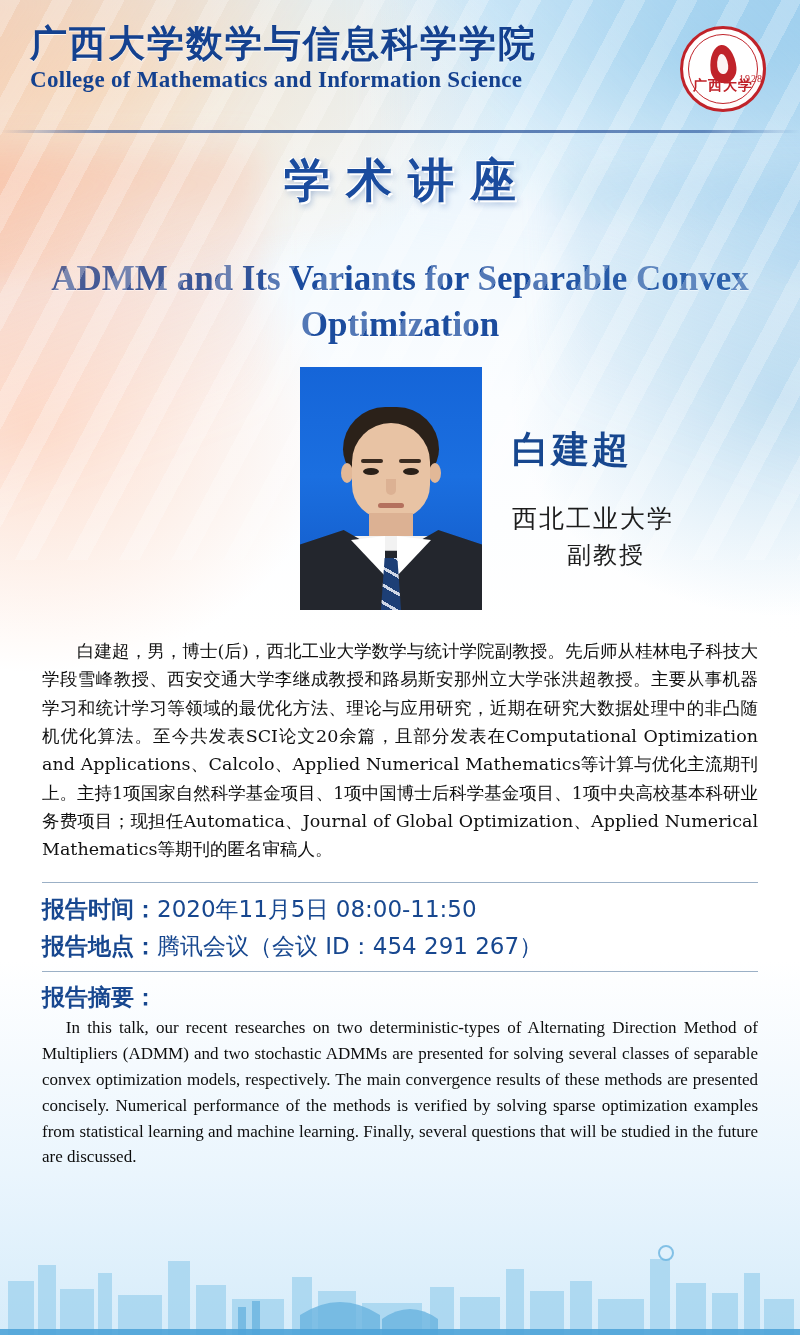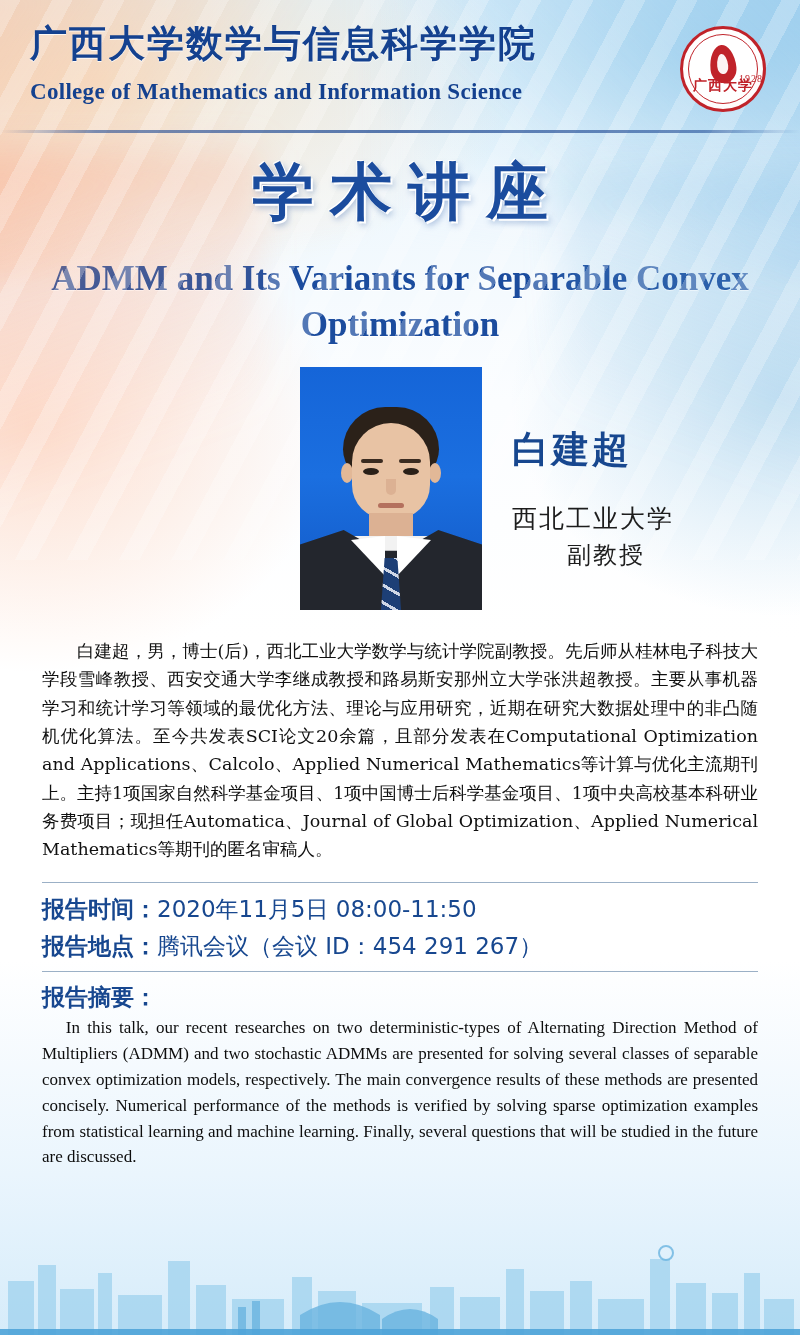--- a/index.html
+++ b/index.html
@@ -85,7 +85,7 @@
     font-weight: bold;
     color: #14418f;
     letter-spacing: 0.3px;
-    margin-top: 14px;
+    margin-top: 2px;
   }
   .header-rule {
     position: absolute;

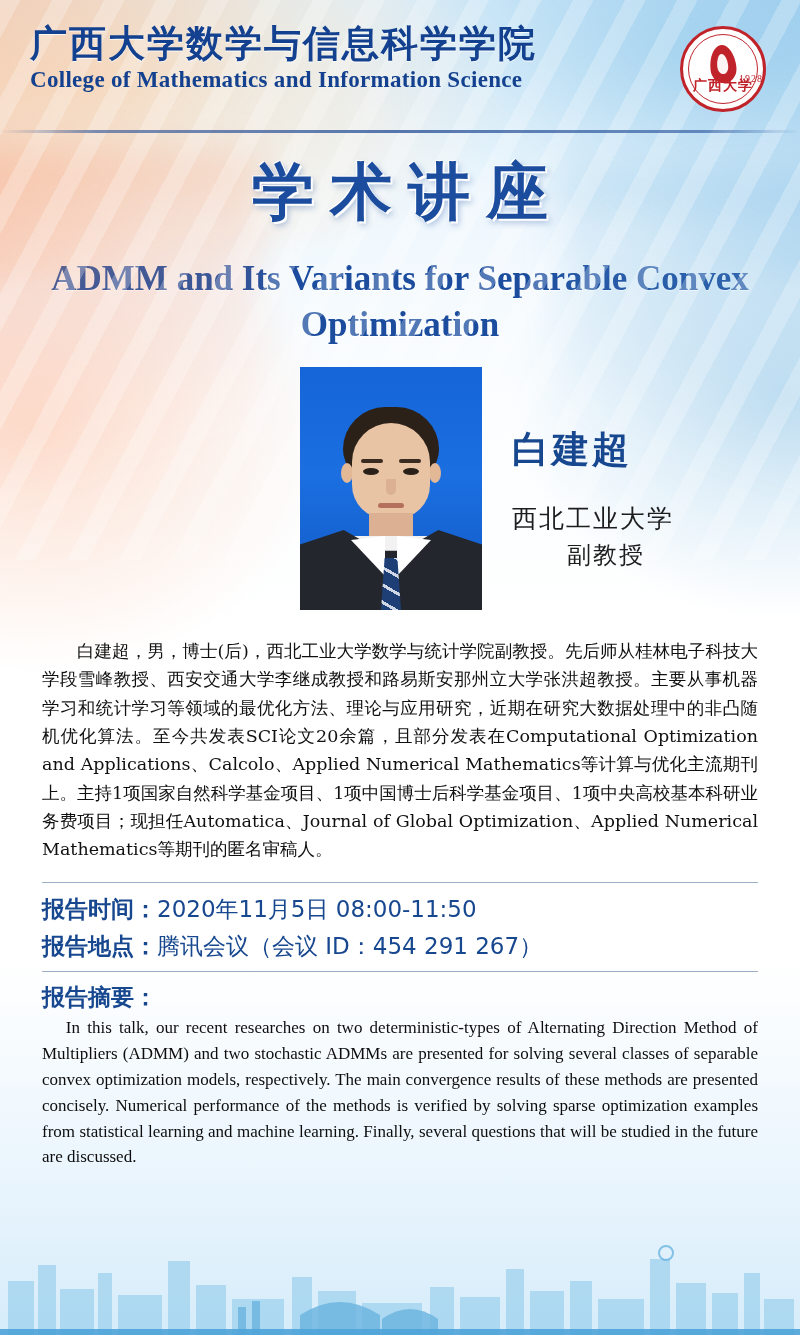--- a/index.html
+++ b/index.html
@@ -154,7 +154,7 @@
   .banner-text {
     display: inline-block;
     font-family: "DejaVu Serif", "Liberation Serif", serif;
-    font-size: 62px;
+    font-size: 46px;
     font-weight: bold;
     letter-spacing: 16px;
     color: #1b4c9e;

